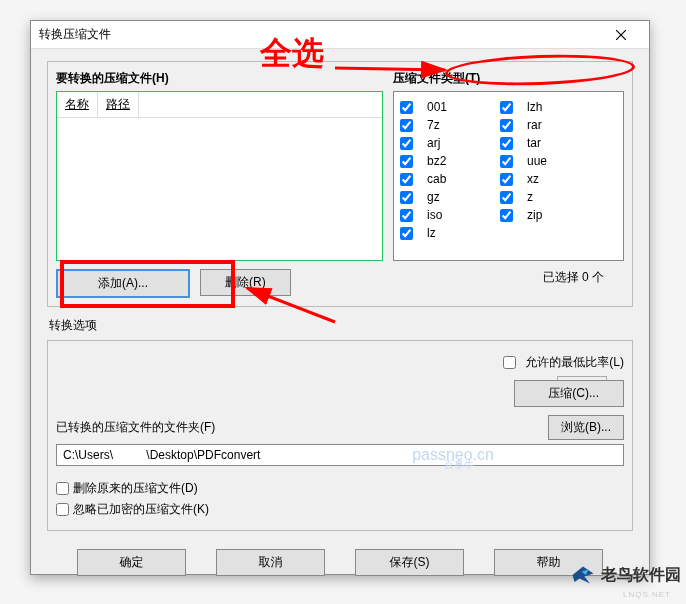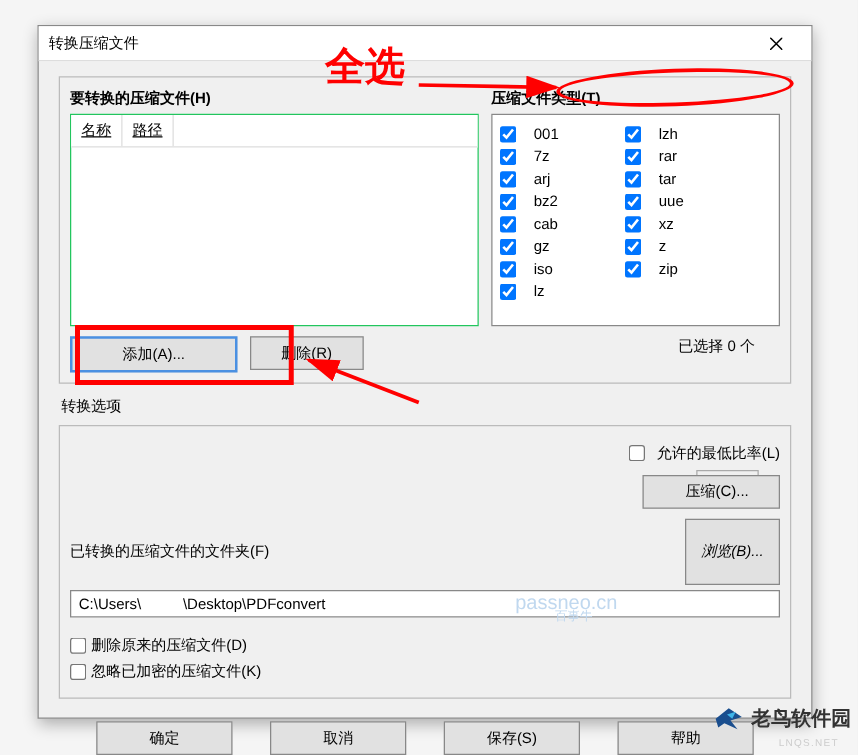--- a/index.html
+++ b/index.html
@@ -168,7 +168,7 @@
       <div class="folder-section">
         <div class="folder-label-row">
           <span class="folder-label">已转换的压缩文件的文件夹(F)</span>
-          <button class="btn" style="padding:17px 12px;font-style:italic;">浏览(B)...</button>
+          <button class="btn" style="padding:3px 12px;">浏览(B)...</button>
         </div>
         <div class="folder-input-wrap">
           <input class="folder-input" value="C:\Users\          \Desktop\PDFconvert" style="">

